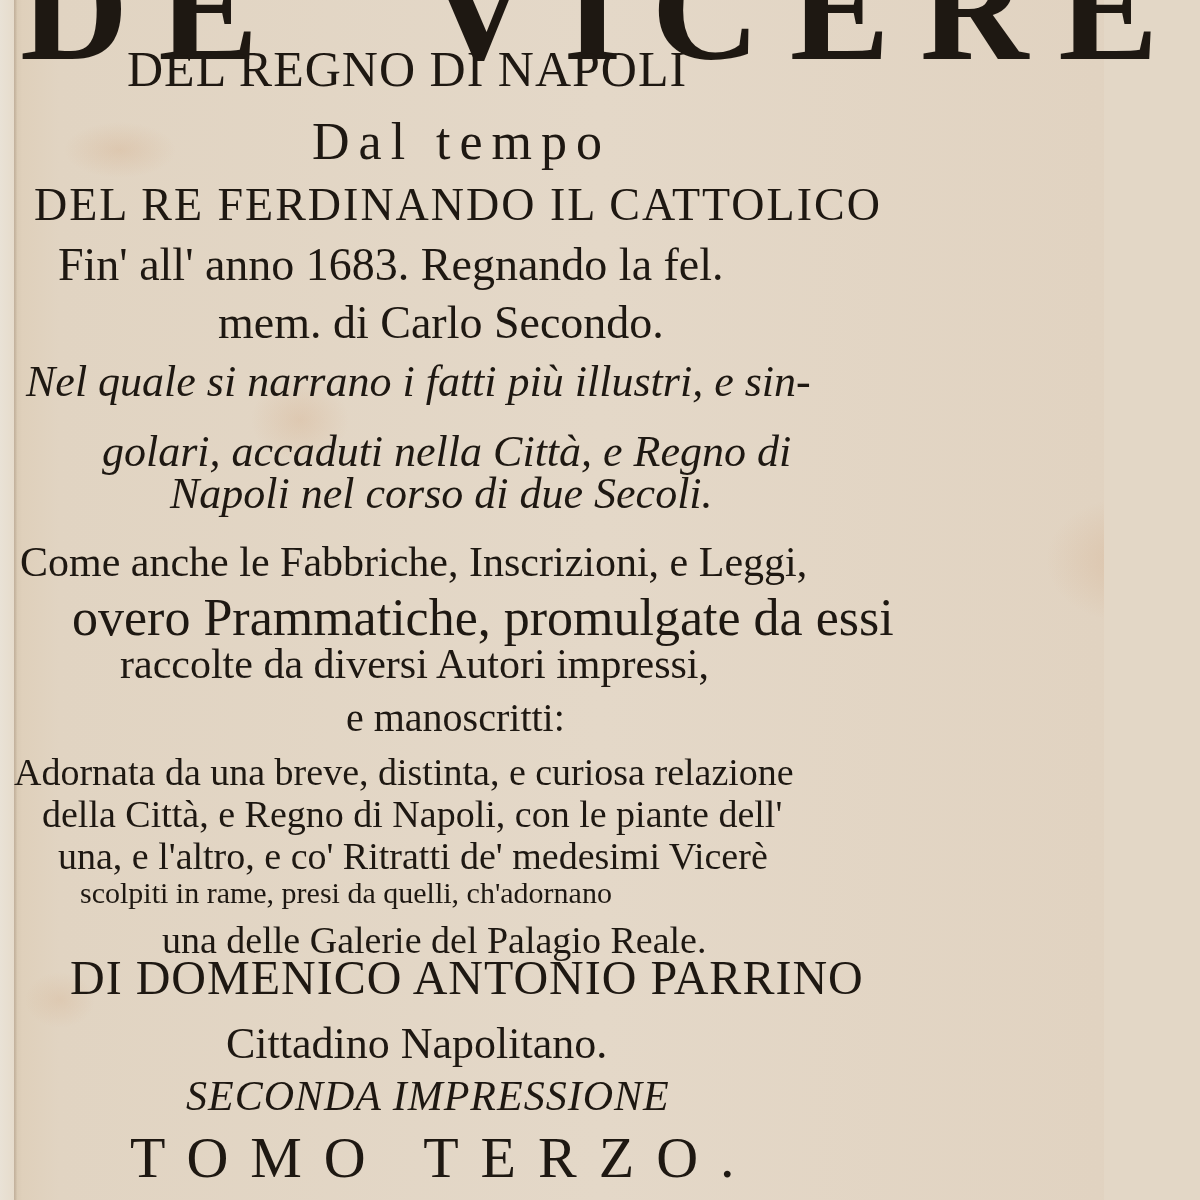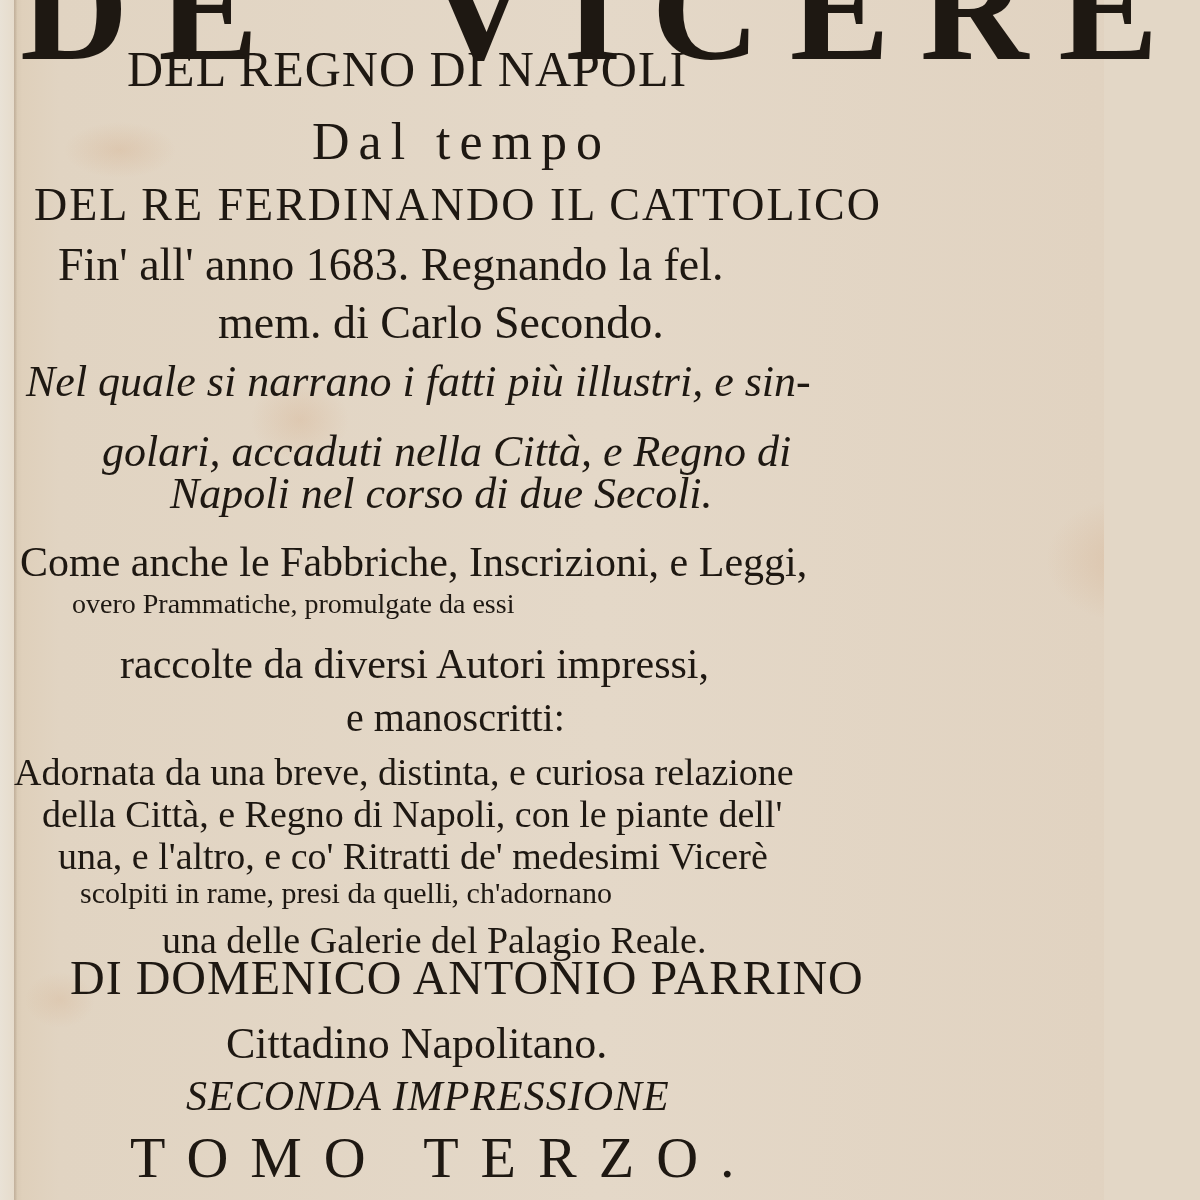--- a/index.html
+++ b/index.html
@@ -58,7 +58,7 @@
     .l-nel2 { top: 426px; left: 66px; font-size: 44px; margin-left: 36px; }
     .l-nel3 { top: 468px; left: 170px; font-size: 44px; }
     .l-come { top: 538px; left: 20px; font-size: 42px; }
-    .l-overo { top: 588px; left: 72px; font-size: 28px; }
+    .l-overo { top: 588px; left: 72px; font-size: 52px; }
     .l-racc { top: 640px; left: 112px; font-size: 42px; margin-left: 8px; }
     .l-mano { top: 694px; left: 346px; font-size: 40px; }
     .l-ador1 { top: 750px; left: 14px; font-size: 38px; }

